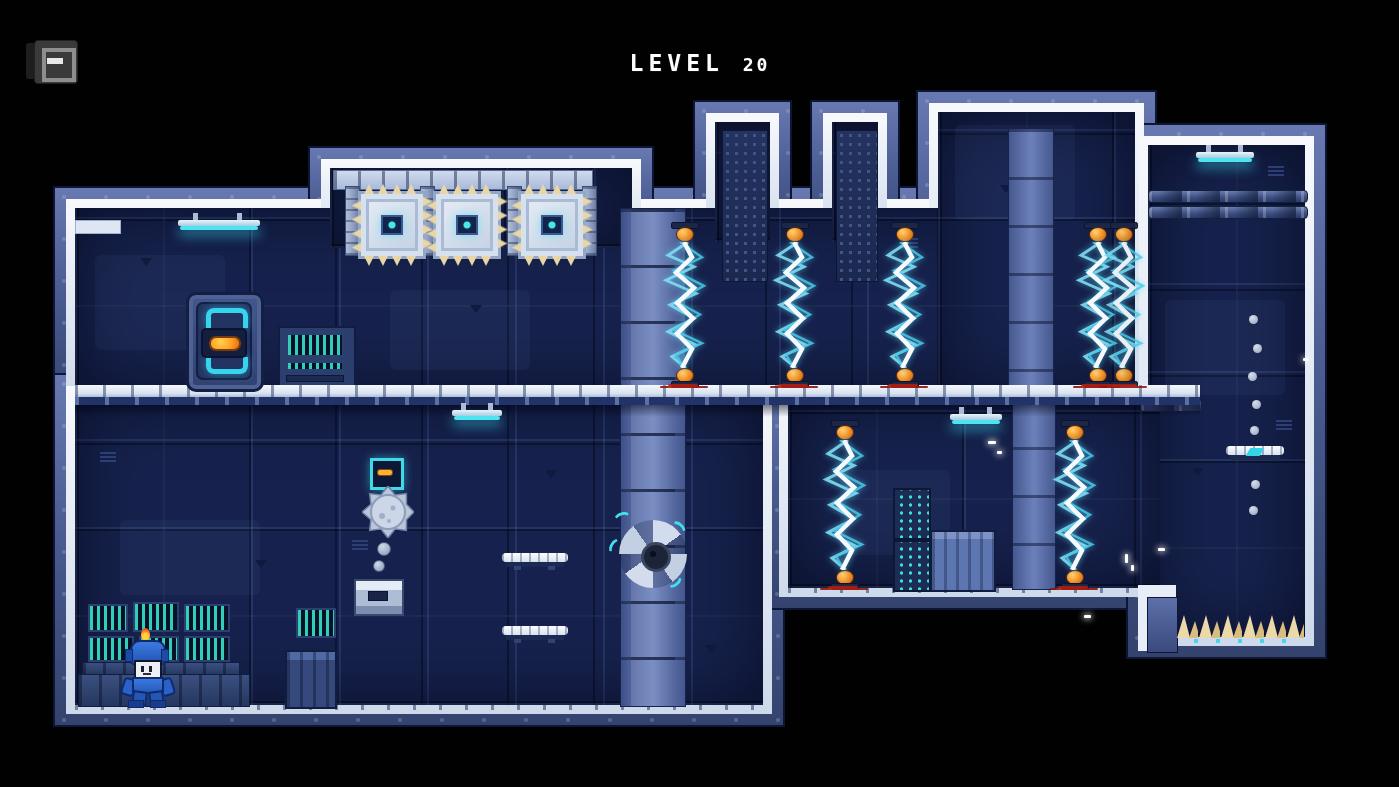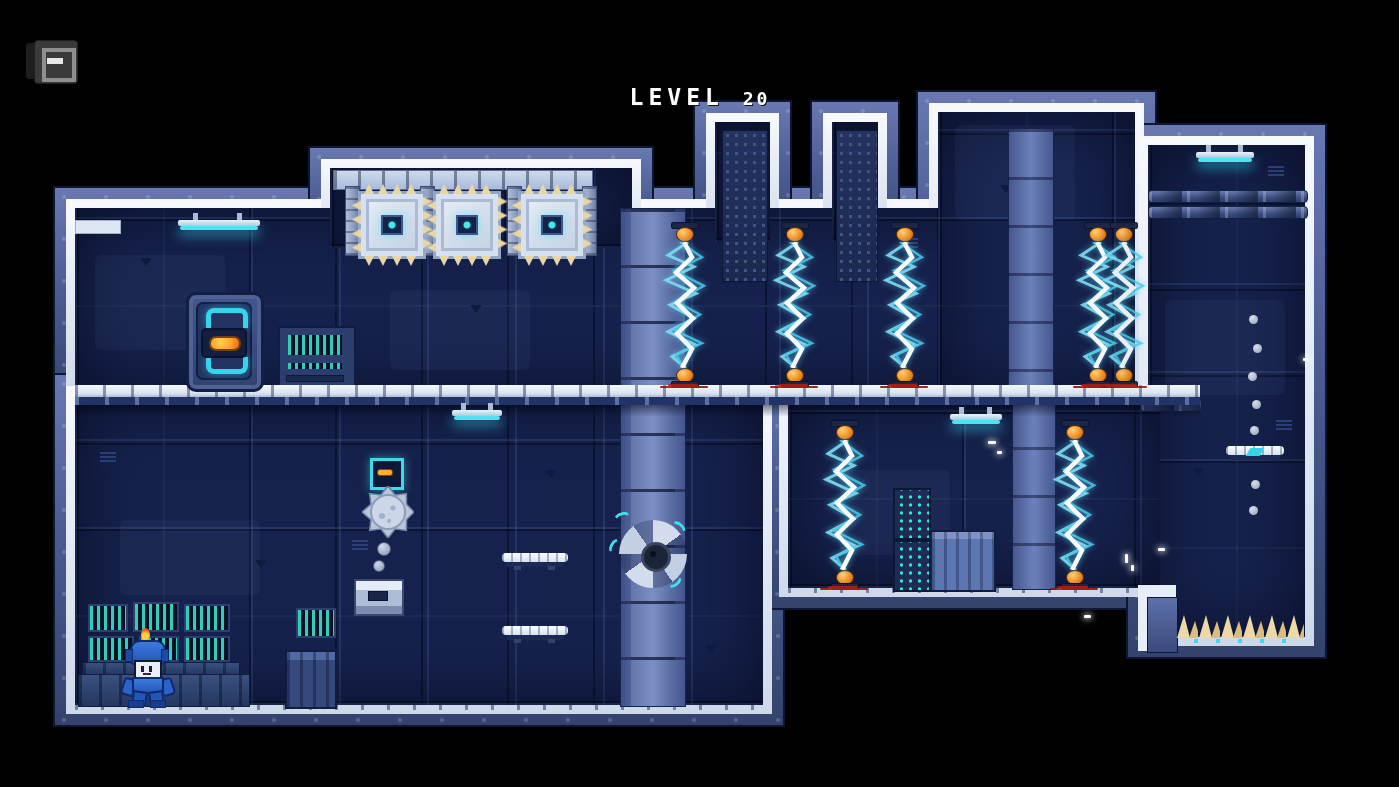--- a/index.html
+++ b/index.html
@@ -153,7 +153,7 @@
   .player .boot-l{left:4px}.player .boot-r{left:26px}
   
   #hud-title{position:absolute;left:500px;top:50px;width:400px;text-align:center;z-index:10;color:#fff;
-       font-weight:bold;font-size:23px;letter-spacing:5px;text-shadow:1px 1px 0 #111;margin-top:34px;}
+       font-weight:bold;font-size:23px;letter-spacing:5px;text-shadow:1px 1px 0 #111;}
   #hud-title .num{font-size:18px;letter-spacing:3px;}
   #menu-icon{position:absolute;left:26px;top:40px;width:50px;height:42px;z-index:10;cursor:pointer;}
   #menu-icon .spine{position:absolute;left:0;top:3px;width:12px;height:36px;background:#1e1e1e;border-radius:3px;}

